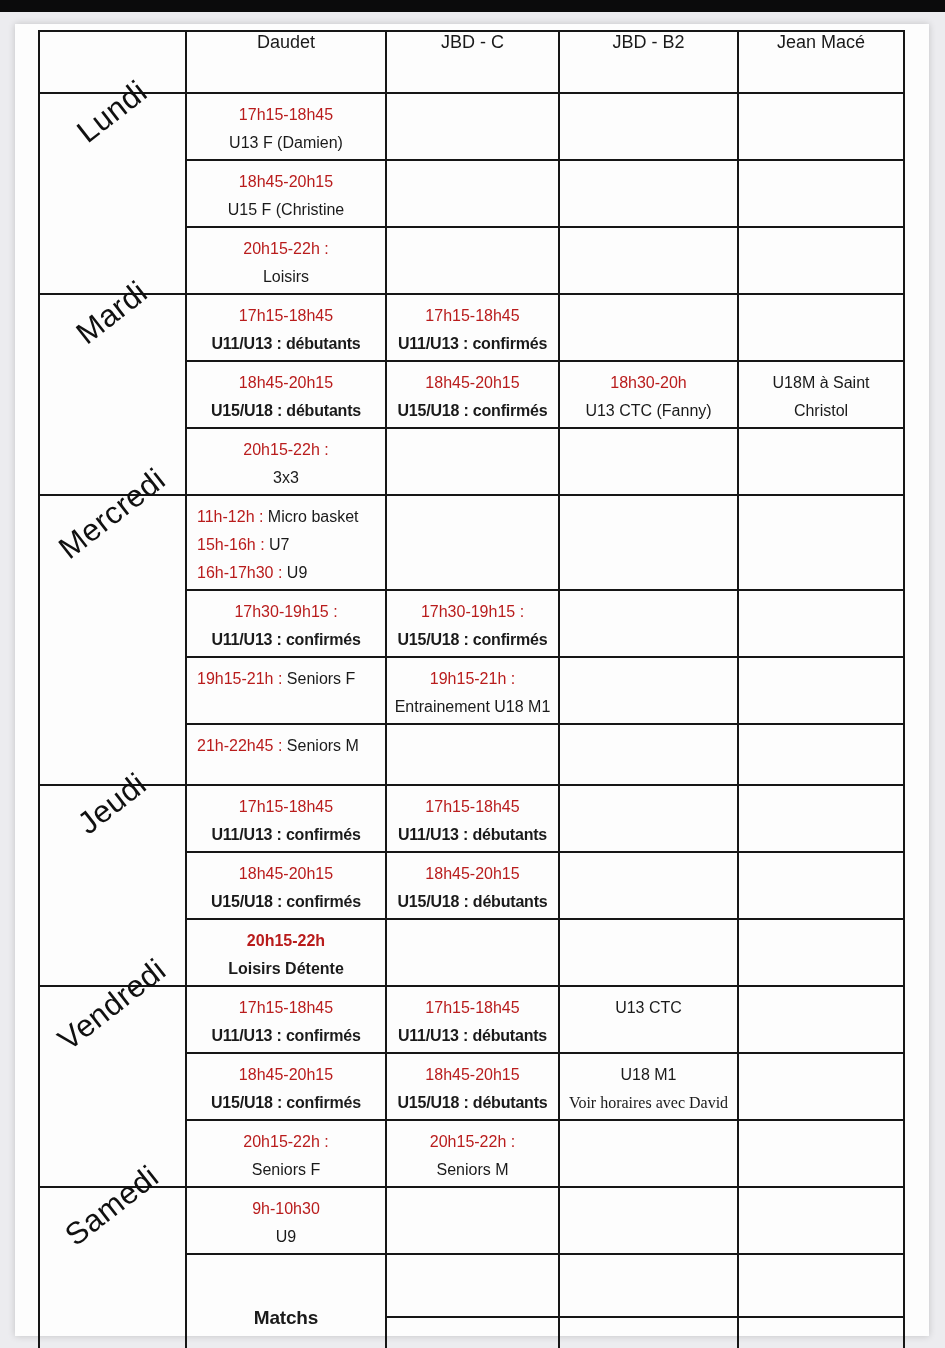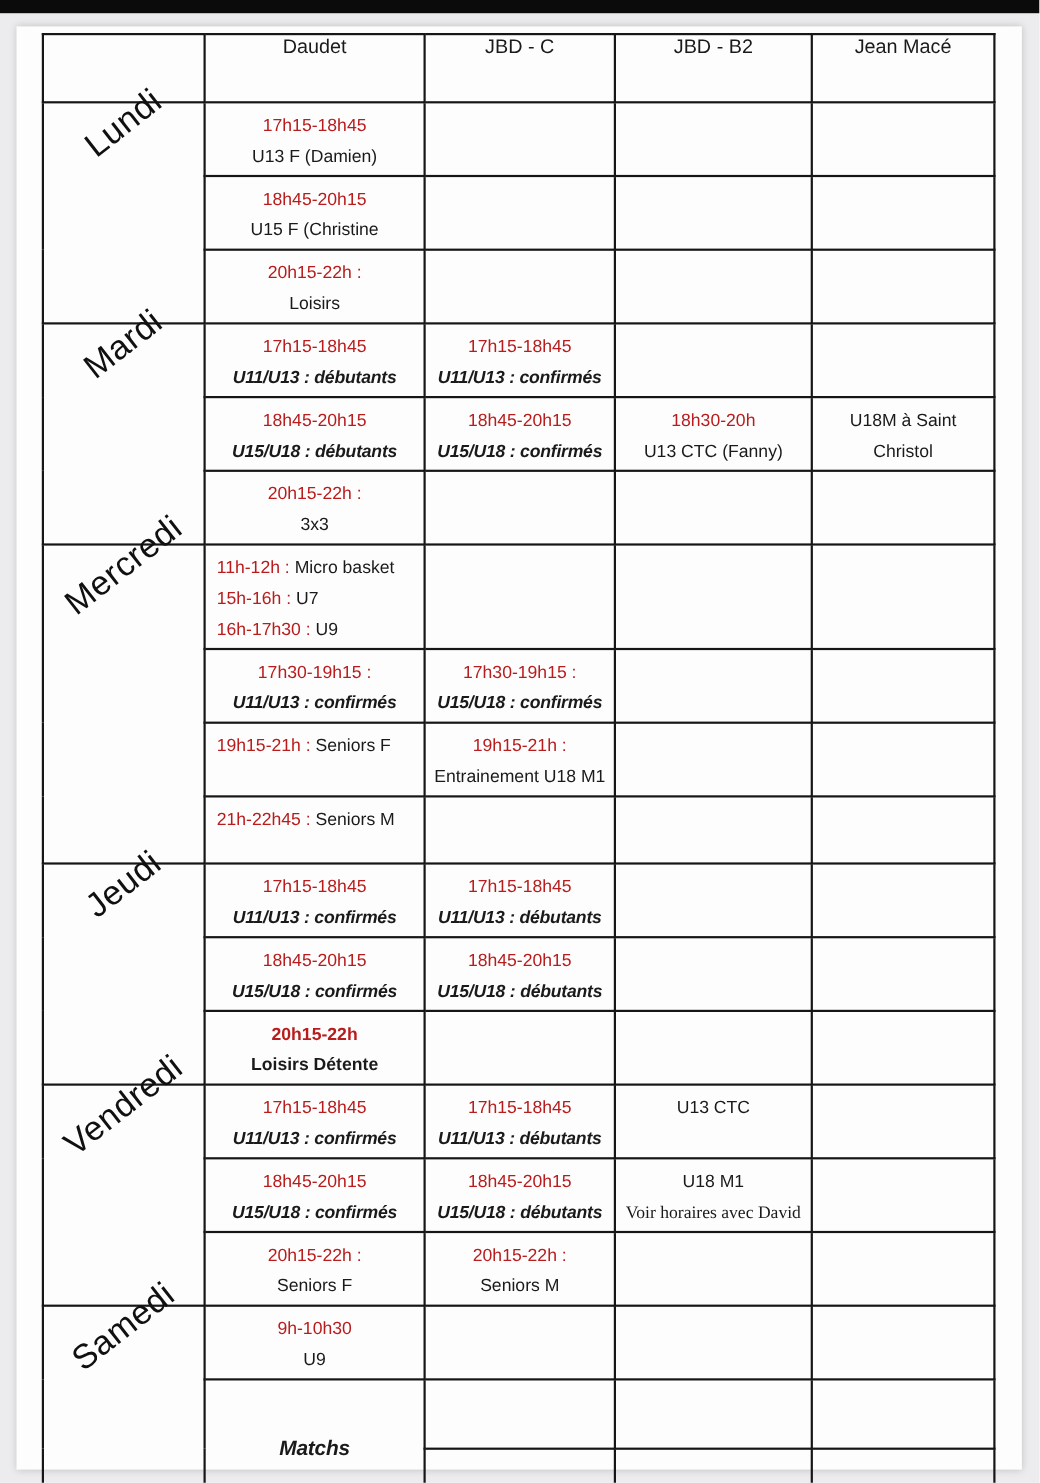--- a/index.html
+++ b/index.html
@@ -43,7 +43,7 @@
   .line{line-height:28px;font-size:16px;text-align:center;}
   .left .line{text-align:left;}
   .red{color:#b91c1c;}
-  .bold{font-weight:bold;letter-spacing:-0.2px;font-style:italic;}
+  .bold{font-weight:bold;letter-spacing:-0.2px;}
   .small{font-size:16px;font-family:Liberation Serif, serif;}
   .big{font-size:19px;}
 </style>

